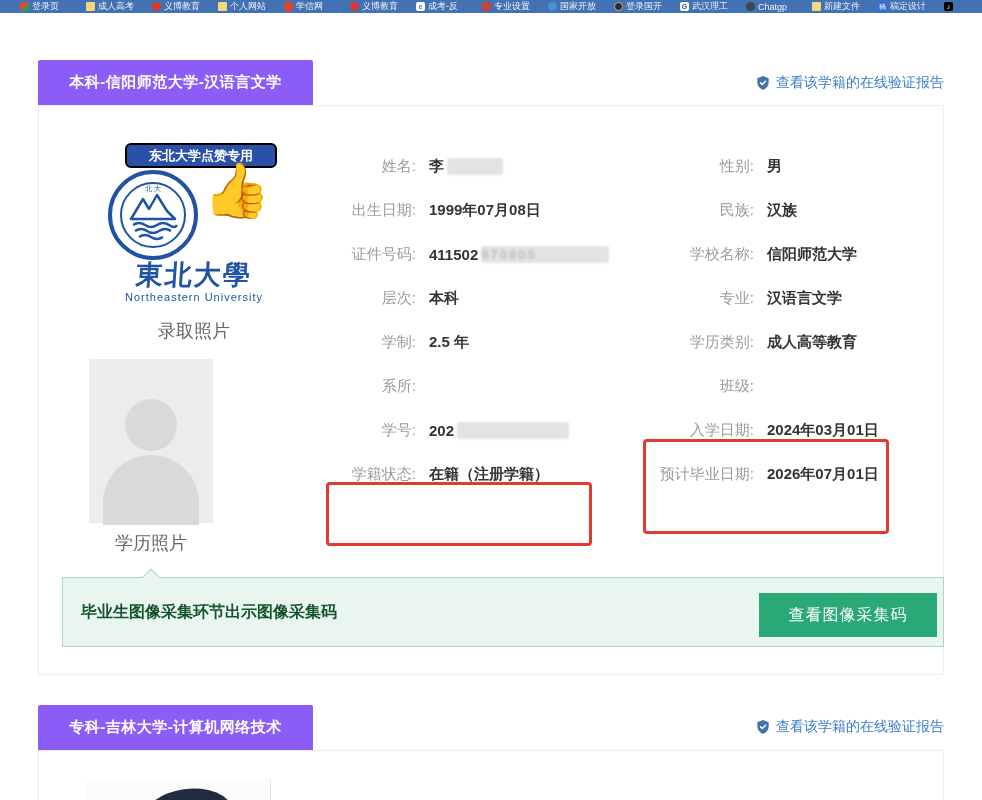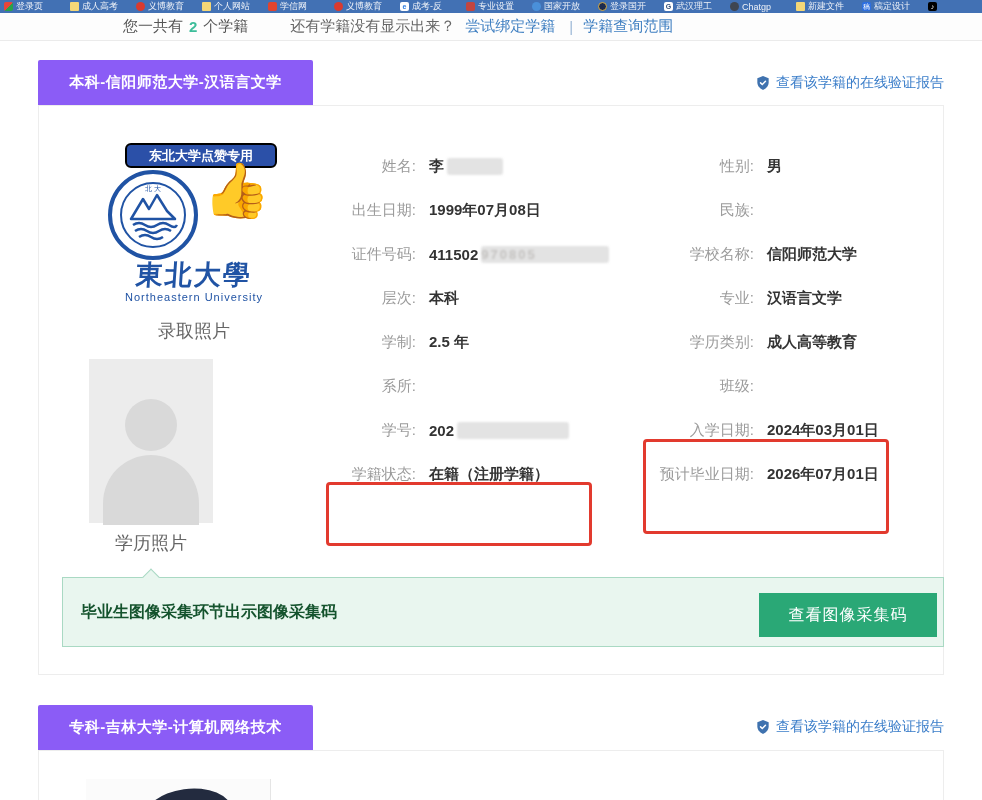--- a/index.html
+++ b/index.html
@@ -10,7 +10,7 @@
   
   .bkbar { position:absolute; left:0; top:0; width:982px; height:13px;
            background:#4271b4; display:flex; align-items:center; gap:4px;
-           padding:0 4px; overflow:hidden; }
+           padding:0 20px; overflow:hidden; }
   .bk { display:flex; align-items:center; gap:3px; flex:0 0 auto; width:62px; overflow:hidden; }
   .bk .lbl { color:#eef2f8; font-size:9px; white-space:nowrap; overflow:hidden; }
   .fav { width:9px; height:9px; flex:0 0 auto; display:inline-flex; align-items:center;

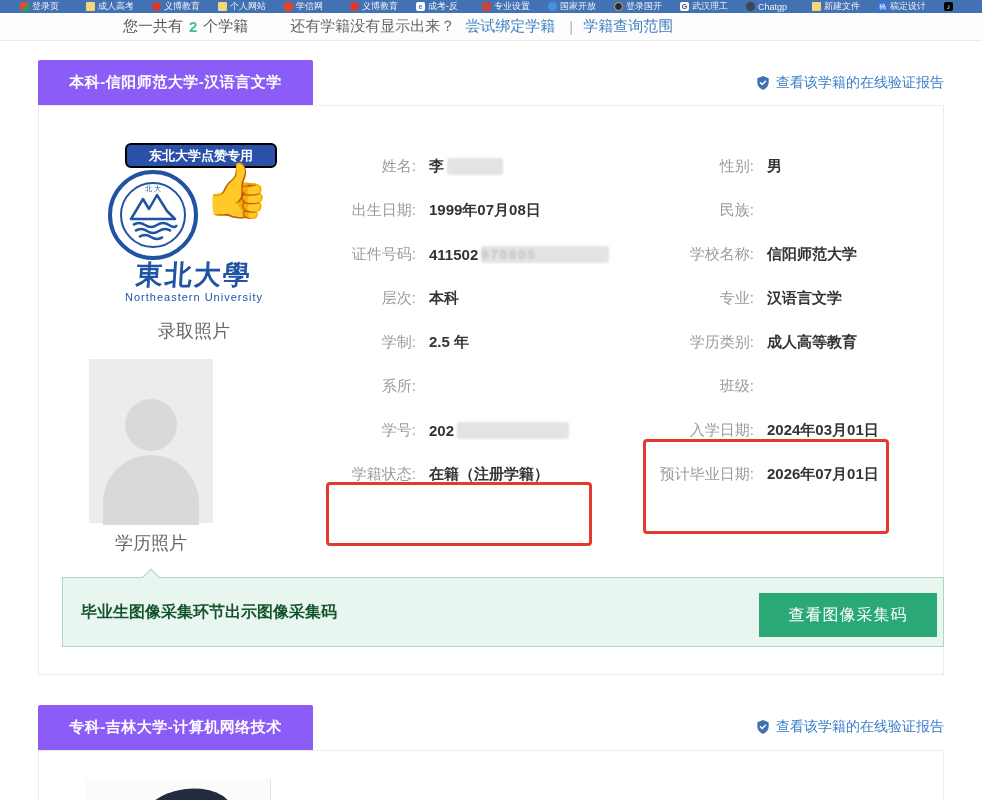--- a/index.html
+++ b/index.html
@@ -173,16 +173,6 @@
       </span>
   </div>
 
-  <div class="hdr">
-    <span class="hdr-pad"></span>
-    <span class="seg">您一共有</span>
-    <span class="count">2</span>
-    <span class="seg">个学籍</span>
-    <span class="q">还有学籍没有显示出来？</span>
-    <a class="blue">尝试绑定学籍</a>
-    <span class="pipe">|</span>
-    <a class="blue">学籍查询范围</a>
-  </div>
 
   <div class="tab" style="top:60px;">本科-信阳师范大学-汉语言文学</div>
 

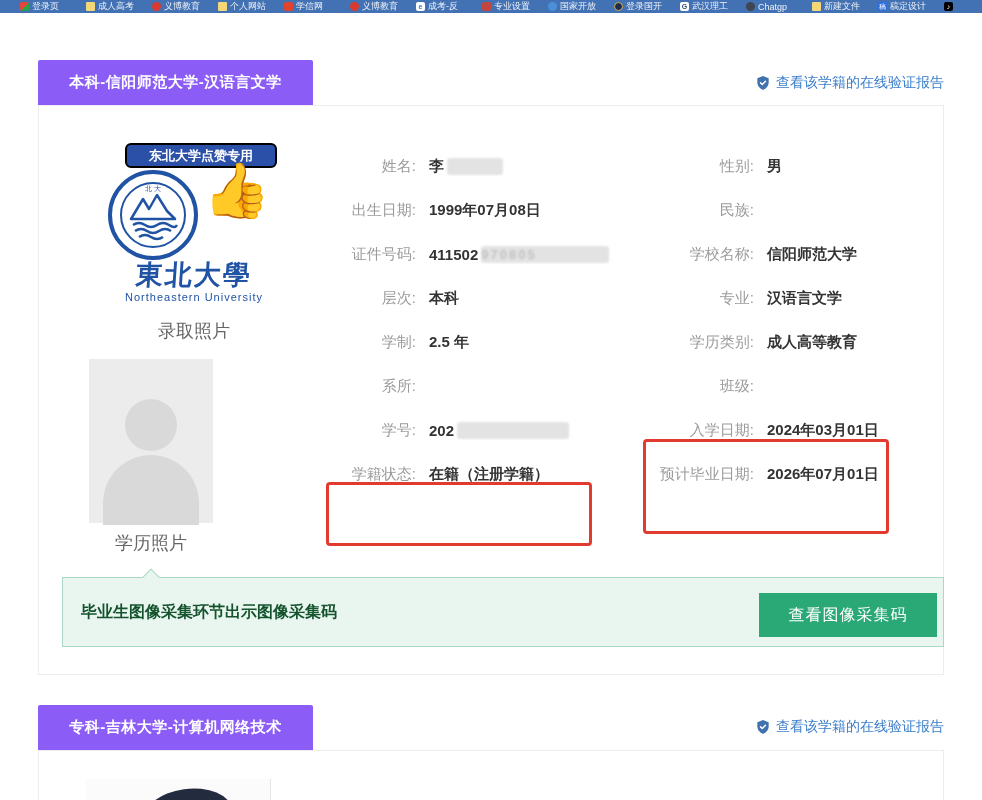--- a/index.html
+++ b/index.html
@@ -223,6 +223,7 @@
         <span class="flabel">出生日期:</span>
         <span class="fvalue">1999年07月08日</span>
         <span class="flabel">民族:</span>
+        <span class="fvalue">汉族</span>
       </div>
       <div class="frow">
         <span class="flabel">证件号码:</span>

